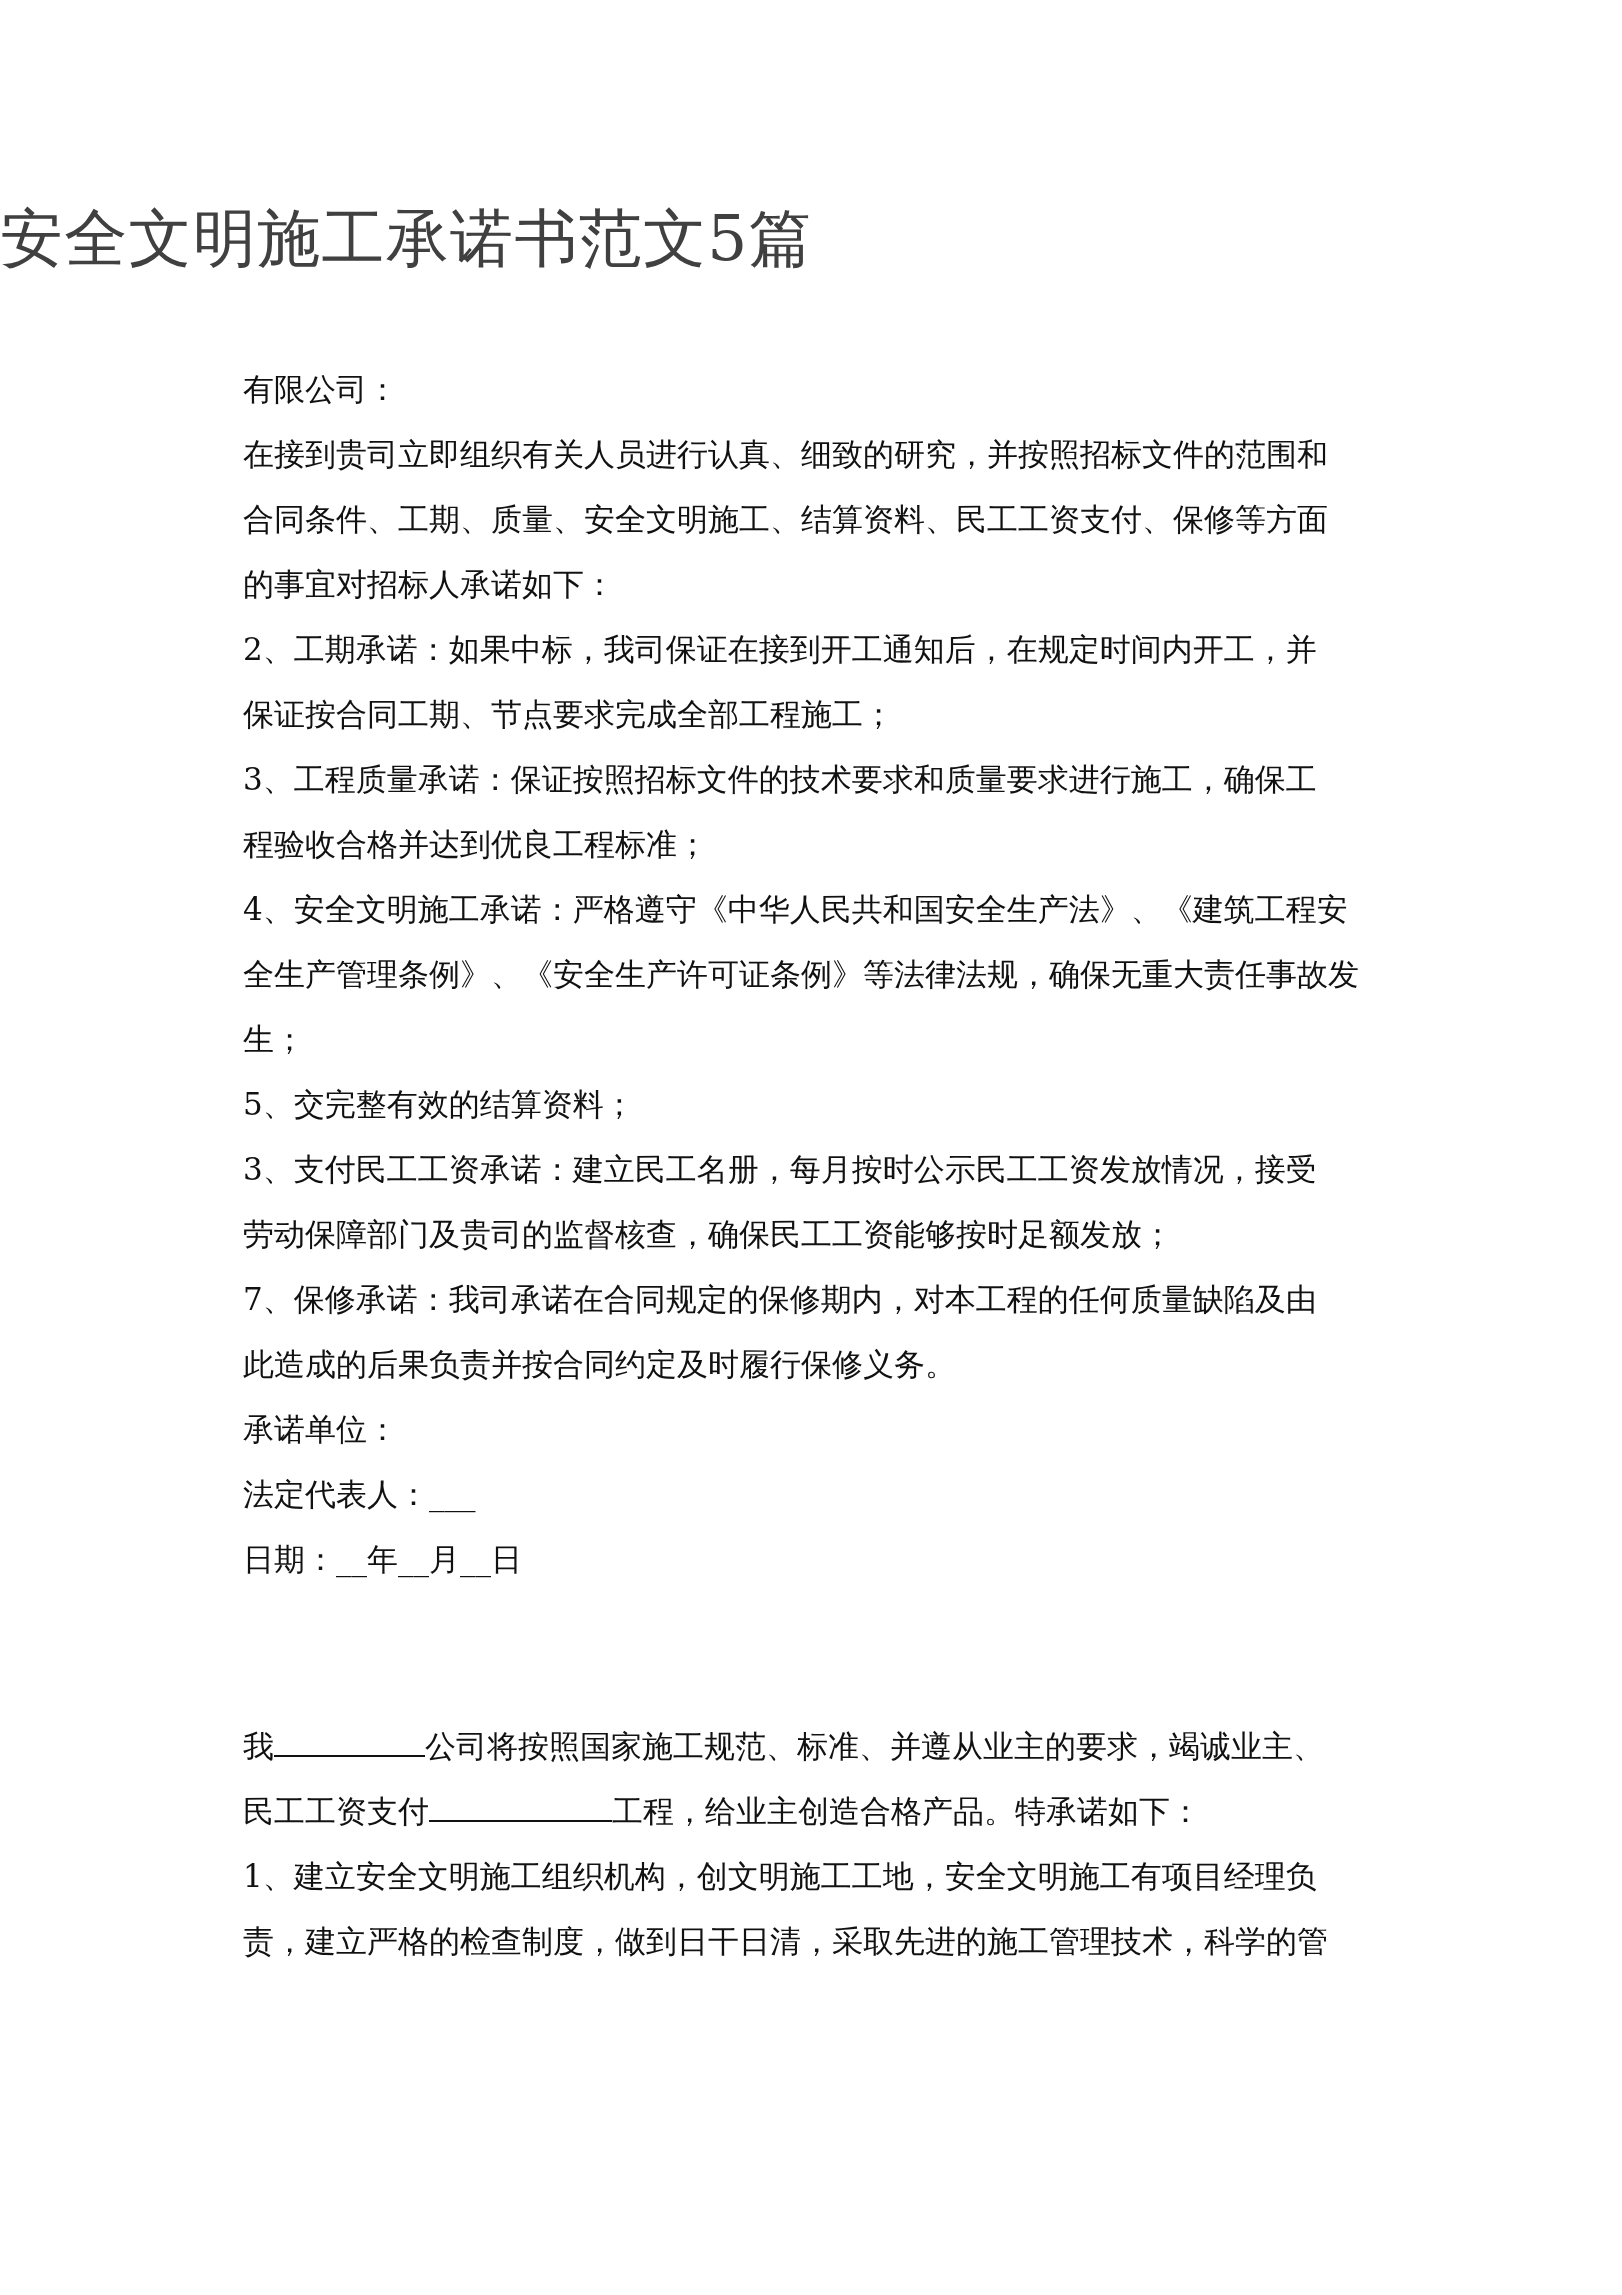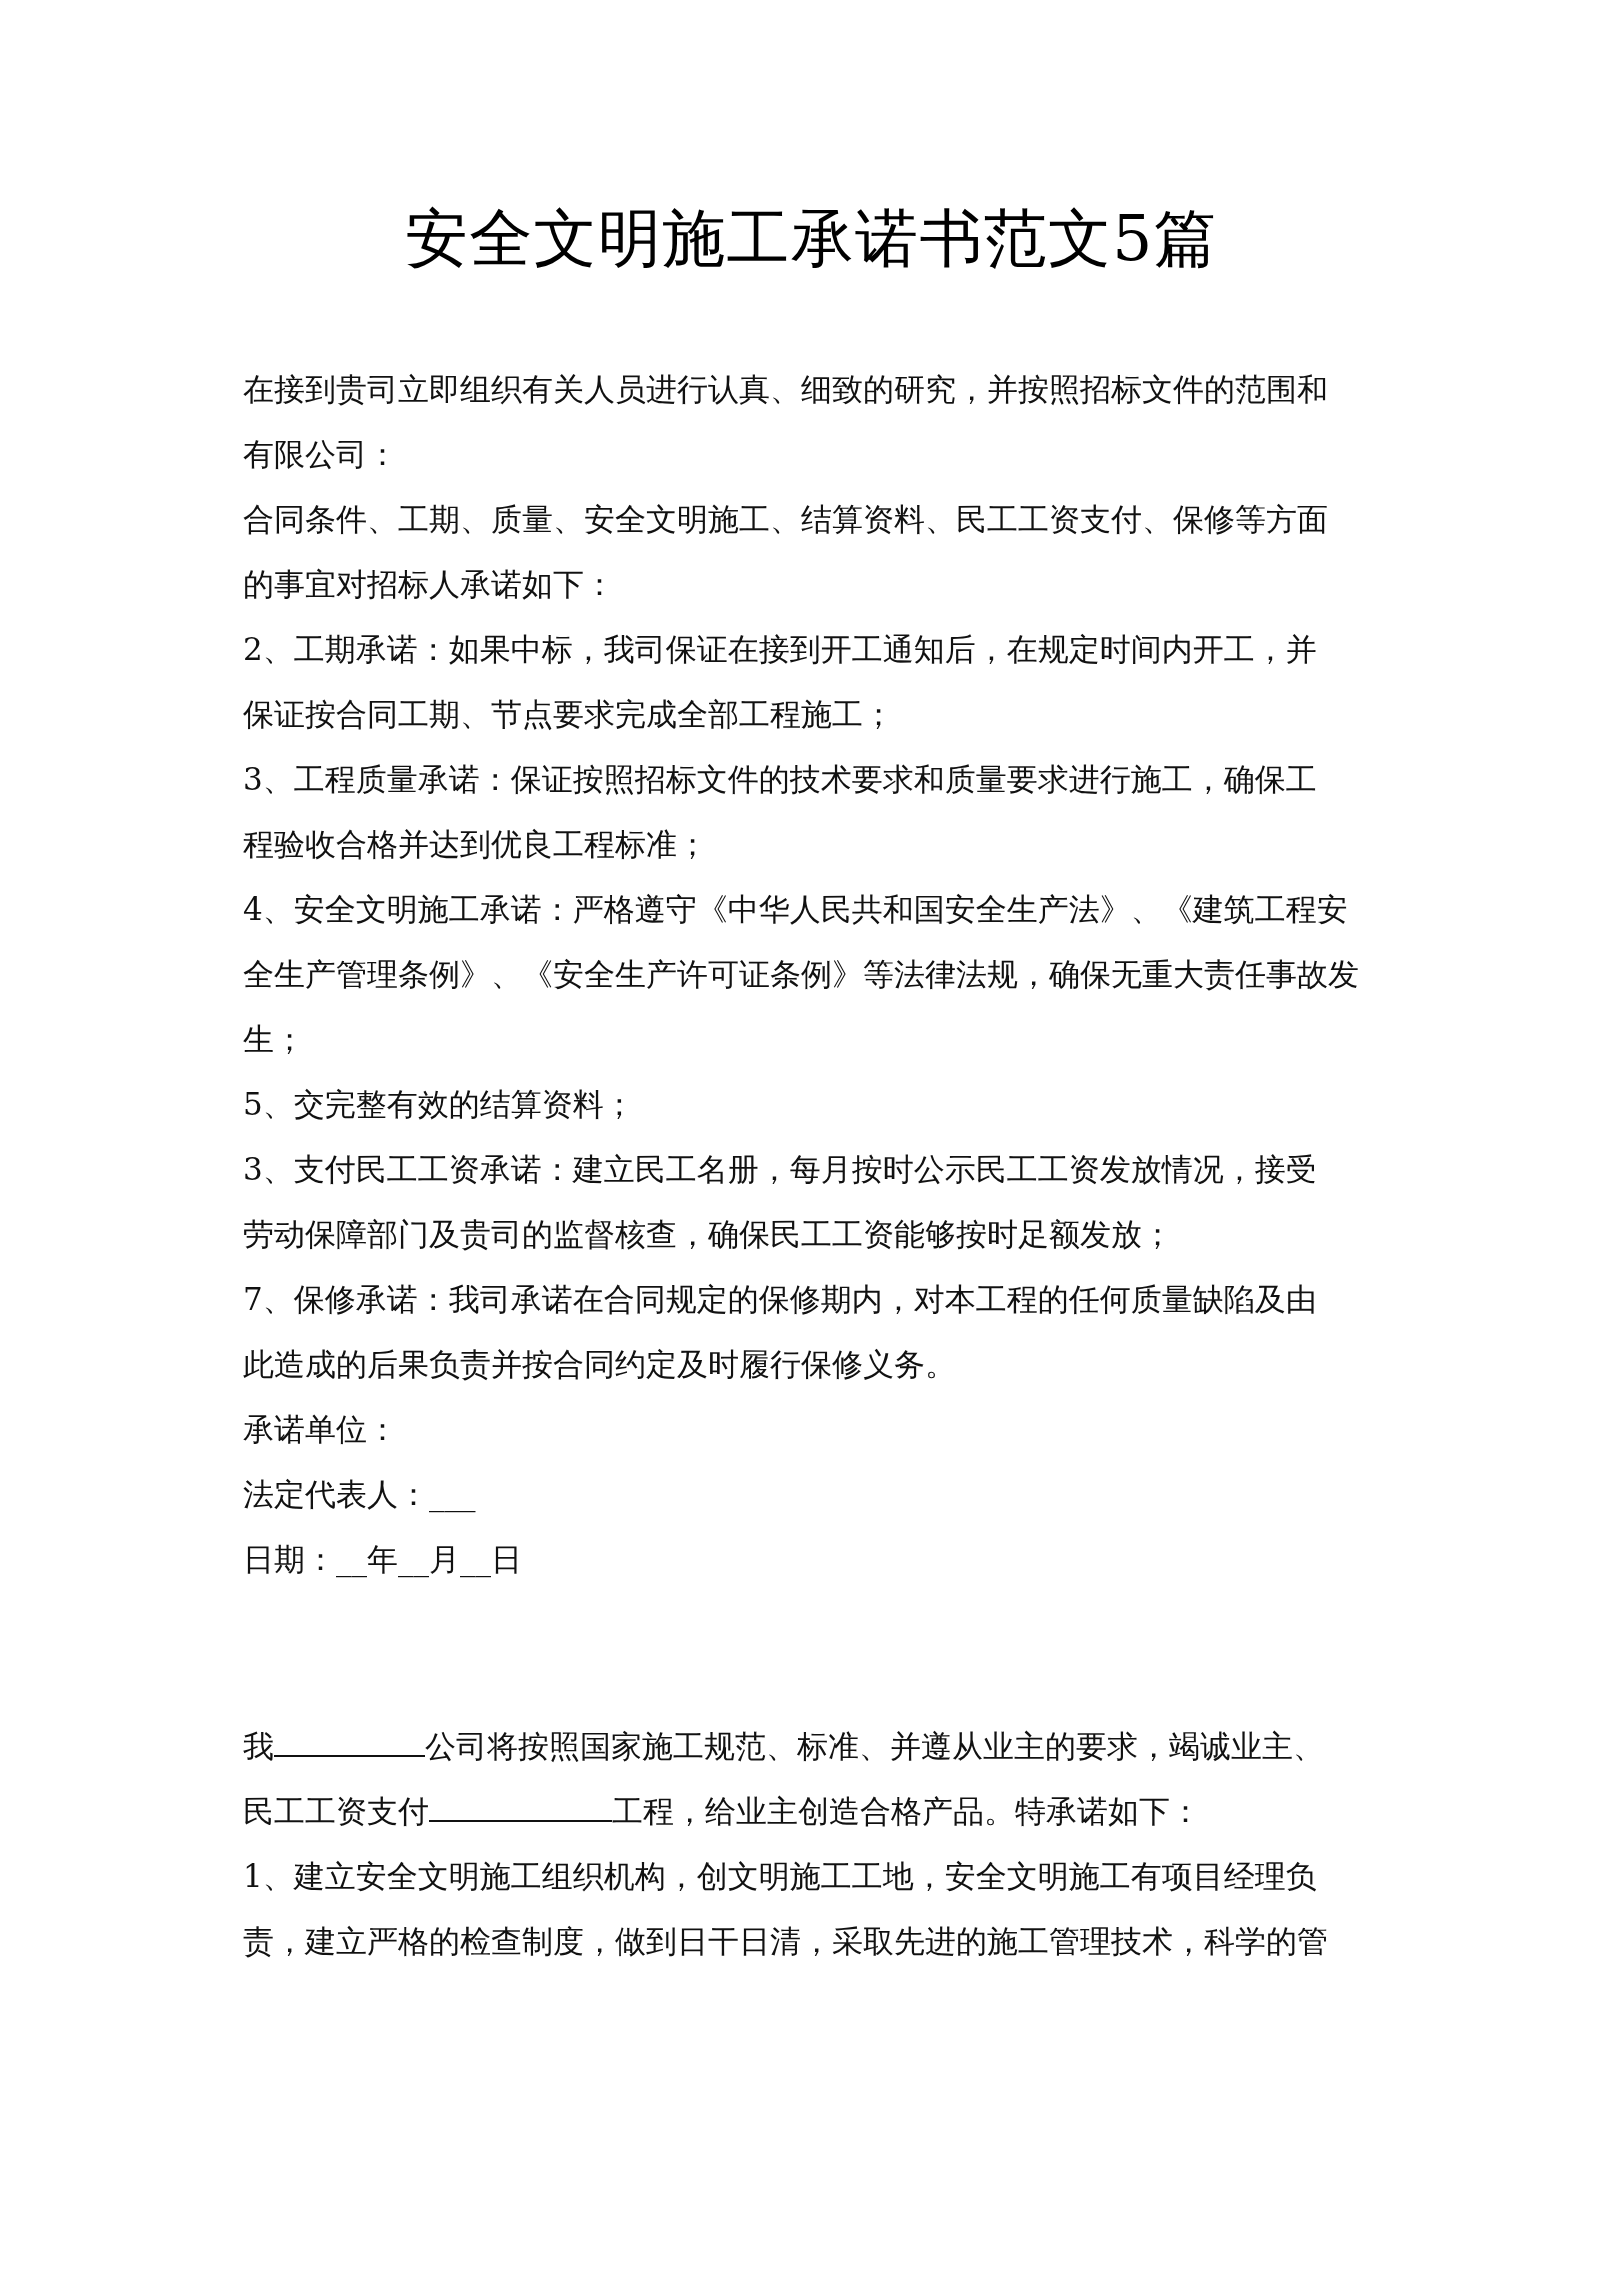--- a/index.html
+++ b/index.html
@@ -5,8 +5,8 @@
   html, body { margin:0; padding:0; background:#ffffff; }
   body { width:1623px; height:2295px; position:relative; overflow:hidden;
          font-family:"DejaVu Serif","Liberation Serif",serif; color:#111111; }
-  .title { position:absolute; left:0; width:1623px; top:196px; text-align:center;
-           font-size:63px; line-height:85px; letter-spacing:1.3px; color:#000000; }
+  .title { position:absolute; left:0; width:1623px; top:196px; text-align:left;
+           font-size:63px; line-height:85px; letter-spacing:1.3px; color:#404040; }
   .body { position:absolute; left:243px; width:1145px; font-size:31px; line-height:65px; }
   .line { white-space:nowrap; height:65px; display:block; }
   .blank { display:inline-block; border-bottom:2px solid #111; height:26px; vertical-align:baseline; }

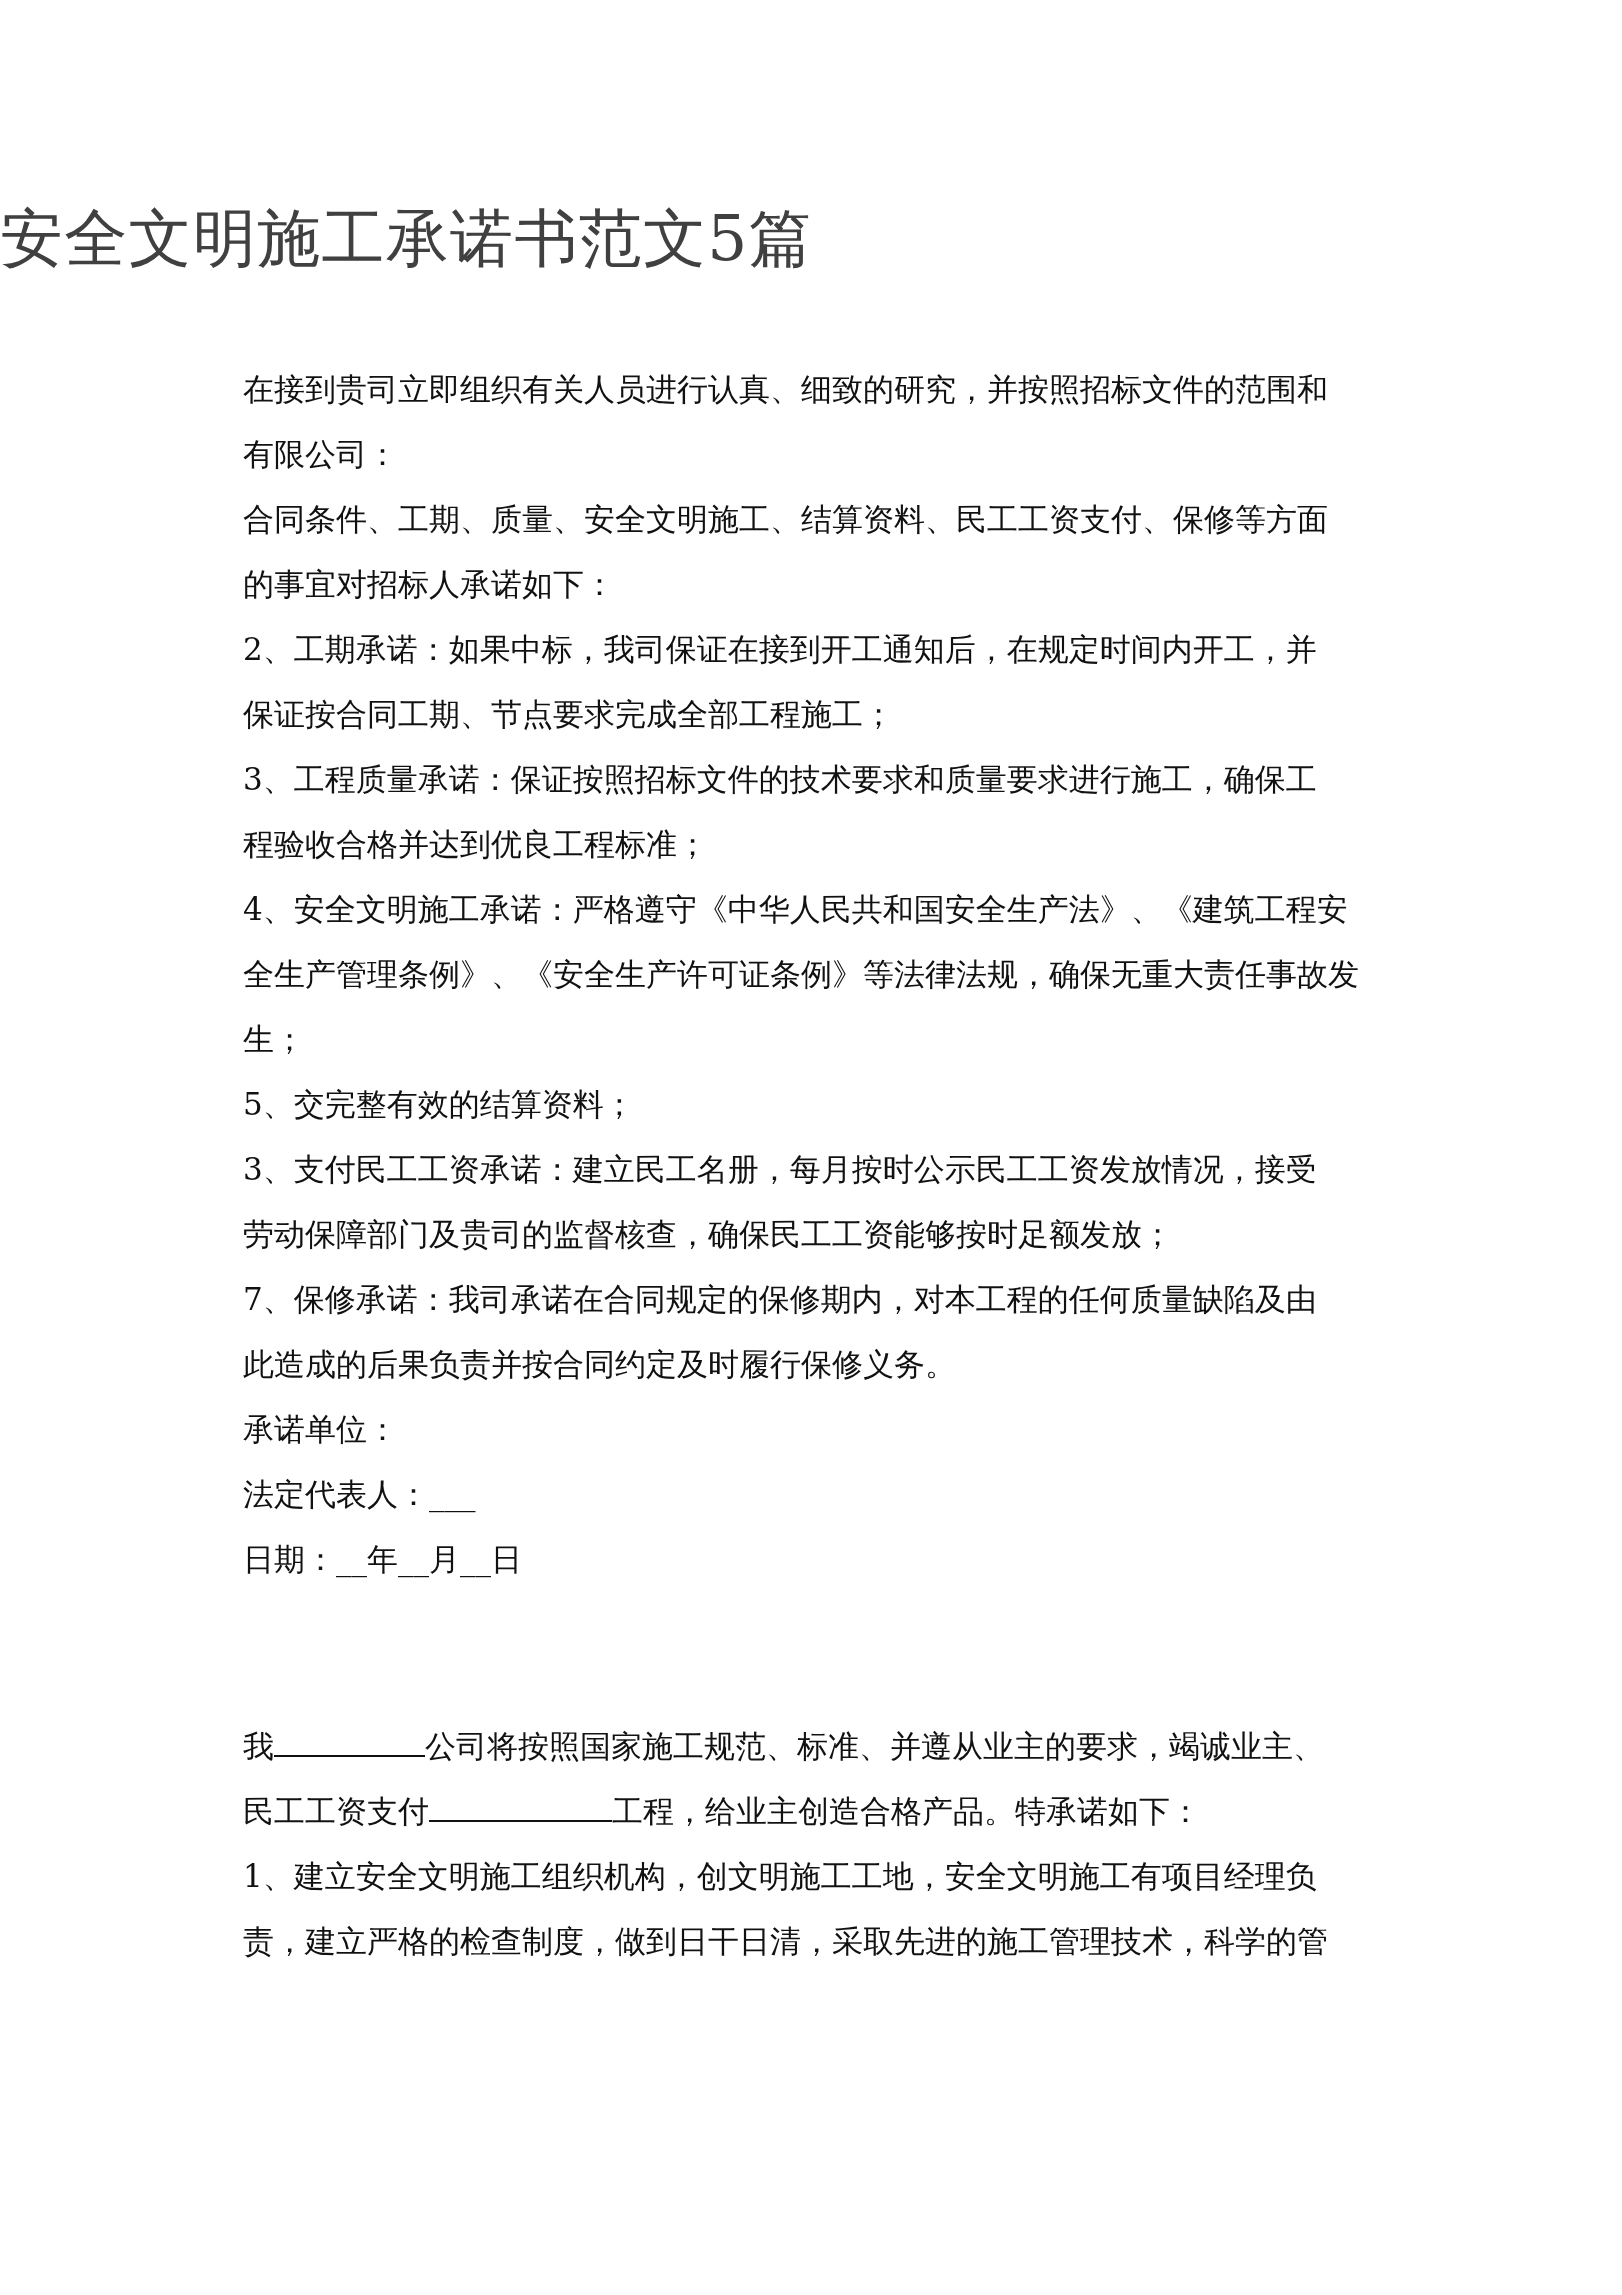--- a/index.html
+++ b/index.html
@@ -18,8 +18,8 @@
   <div class="title">安全文明施工承诺书范文5篇</div>
 
   <div class="body" style="top:357px;">
+    <span class="line">有限公司：</span>
     <span class="line">在接到贵司立即组织有关人员进行认真、细致的研究，并按照招标文件的范围和</span>
-    <span class="line">有限公司：</span>
     <span class="line">合同条件、工期、质量、安全文明施工、结算资料、民工工资支付、保修等方面</span>
     <span class="line">的事宜对招标人承诺如下：</span>
     <span class="line">2、工期承诺：如果中标，我司保证在接到开工通知后，在规定时间内开工，并</span>

